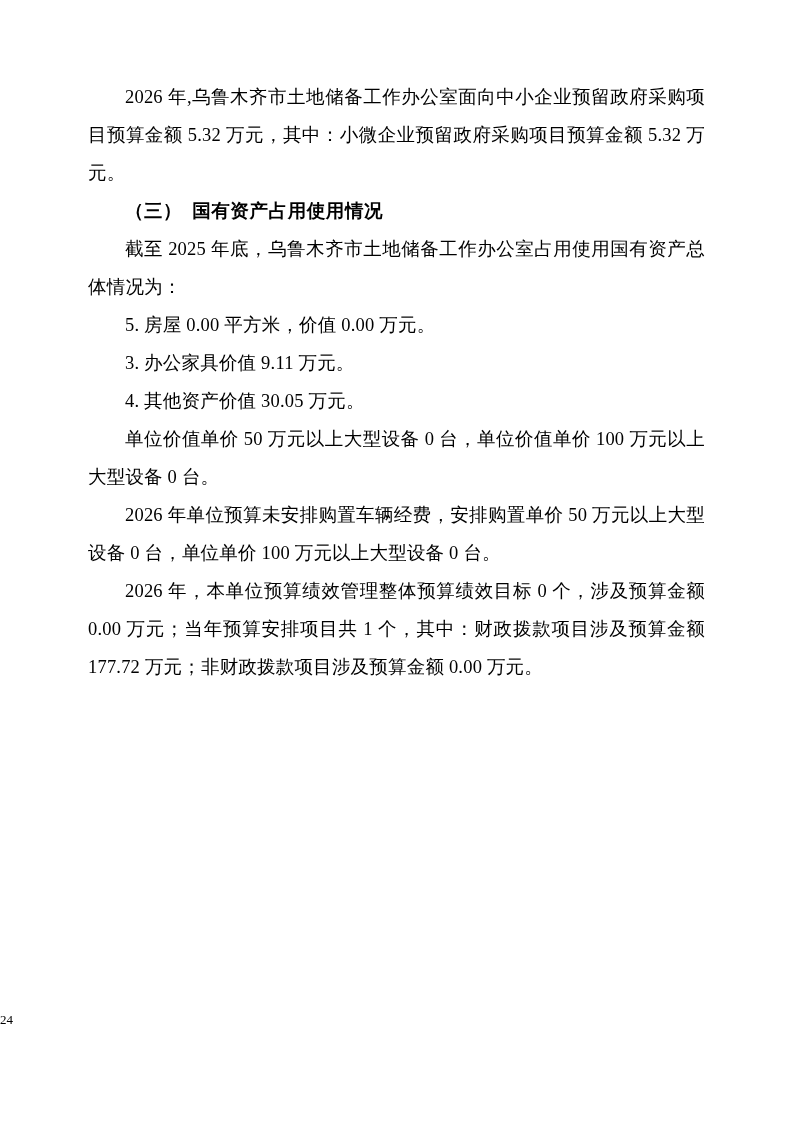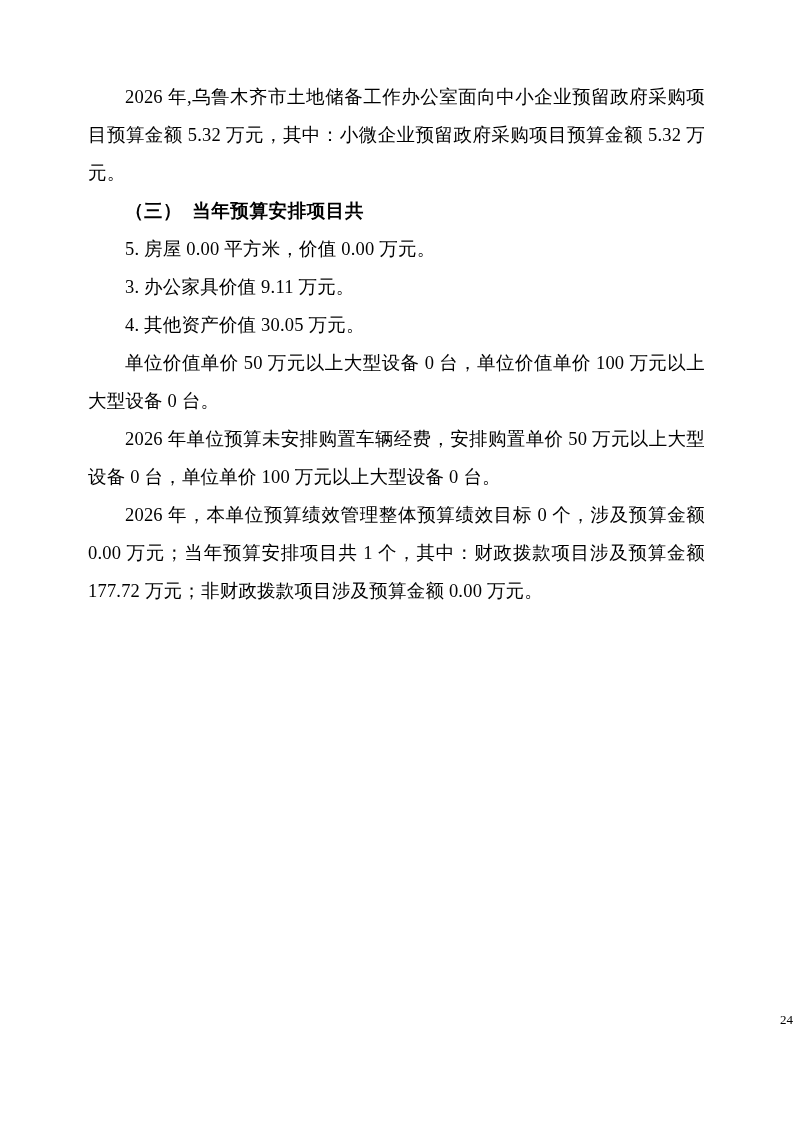--- a/index.html
+++ b/index.html
@@ -69,7 +69,7 @@
 
     <p class="para">2026 年,乌鲁木齐市土地储备工作办公室面向中小企业预留政府采购项目预算金额 5.32 万元，其中：小微企业预留政府采购项目预算金额 5.32 万元。</p>
 
-    <p class="heading"><span class="hd-num">（三）</span><span class="hd-gap"></span><span>当年预算安排项目共</span></p>
+    <p class="heading"><span class="hd-num">（三）</span><span class="hd-gap"></span><span>国有资产占用使用情况</span></p>
 
 
     <p class="para">5. 房屋 0.00 平方米，价值 0.00 万元。</p>

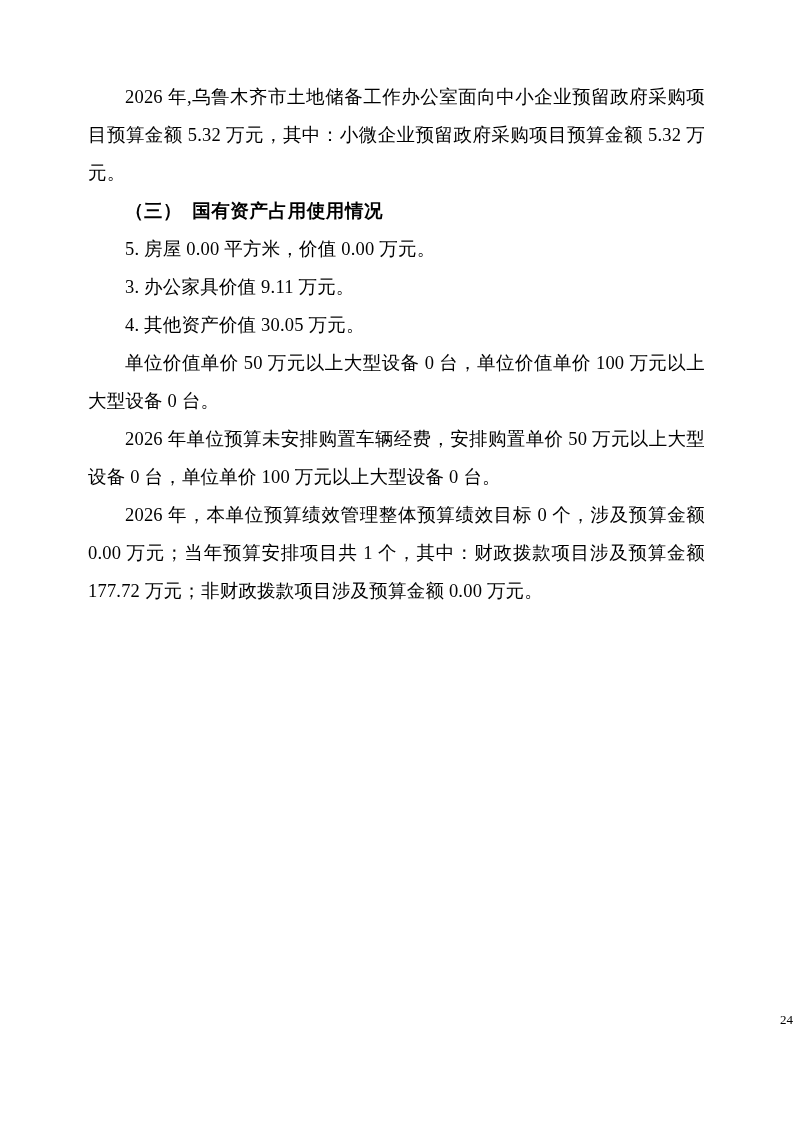--- a/index.html
+++ b/index.html
@@ -71,6 +71,7 @@
 
     <p class="heading"><span class="hd-num">（三）</span><span class="hd-gap"></span><span>国有资产占用使用情况</span></p>
 
+    <p class="para">截至 2025 年底，乌鲁木齐市土地储备工作办公室占用使用国有资产总体情况为：</p>
 
     <p class="para">5. 房屋 0.00 平方米，价值 0.00 万元。</p>
 

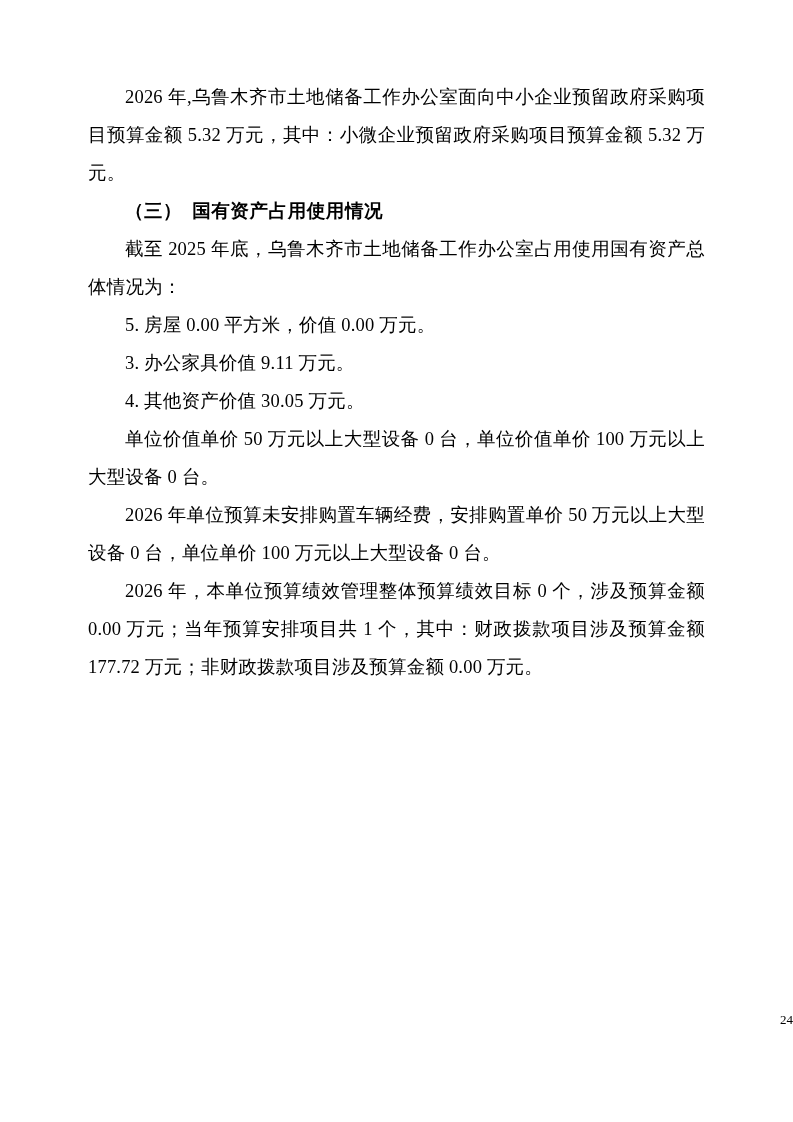--- a/index.html
+++ b/index.html
@@ -55,7 +55,7 @@
     left: 0;
     right: 0;
     bottom: 76px;
-    text-align: right;
+    text-align: left;
     font-size: 13px;
     font-family: "Liberation Serif", "DejaVu Serif", serif;
     color: #000000;

